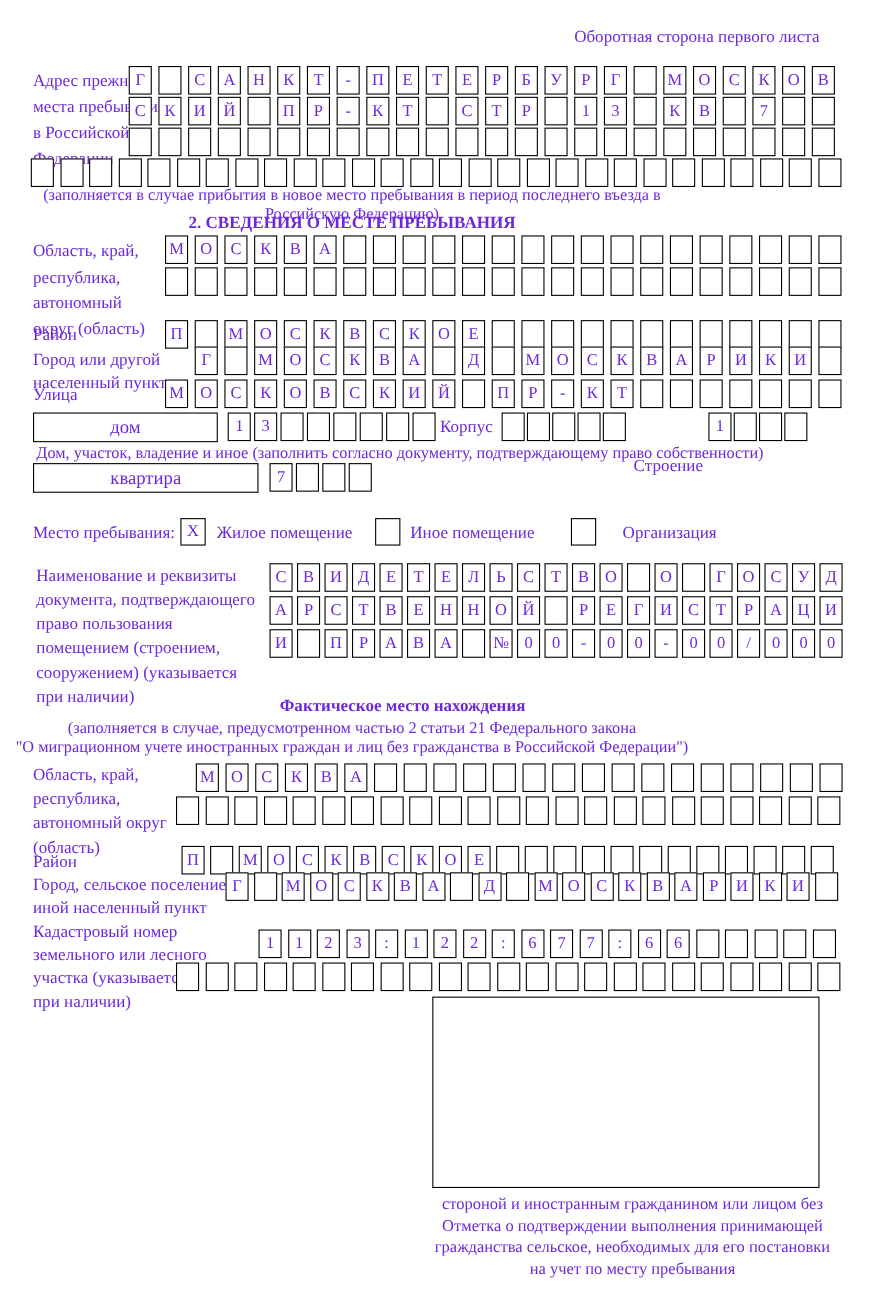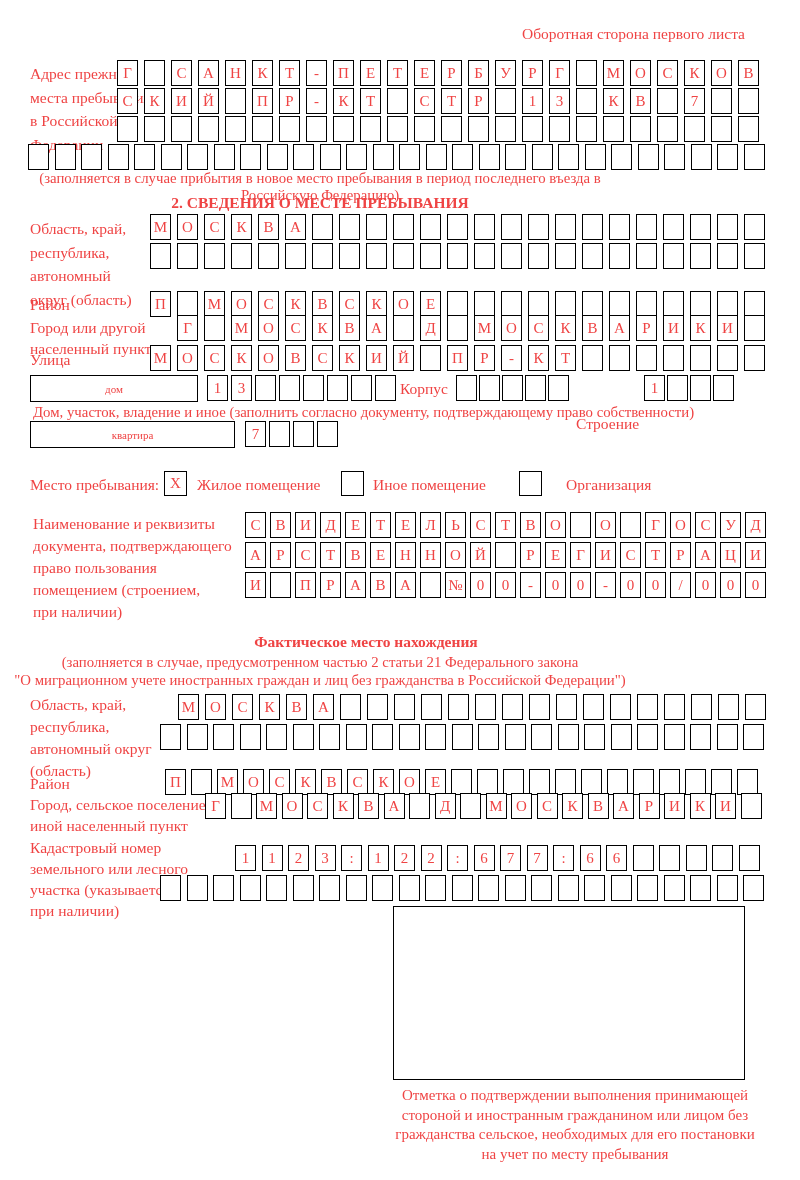--- a/index.html
+++ b/index.html
@@ -5,7 +5,7 @@
   html,body { margin:0; padding:0; background:#ffffff; }
   .page {
     position:relative; width:800px; height:1180px; background:#fff;
-    font-family:"Liberation Serif", serif; color:#ef4444; overflow:hidden;
+    font-family:"Liberation Serif", serif; color:#6d28d9; overflow:hidden;
   }
   .abs { position:absolute; }
   .label { font-size:15.5px; line-height:23.5px; }

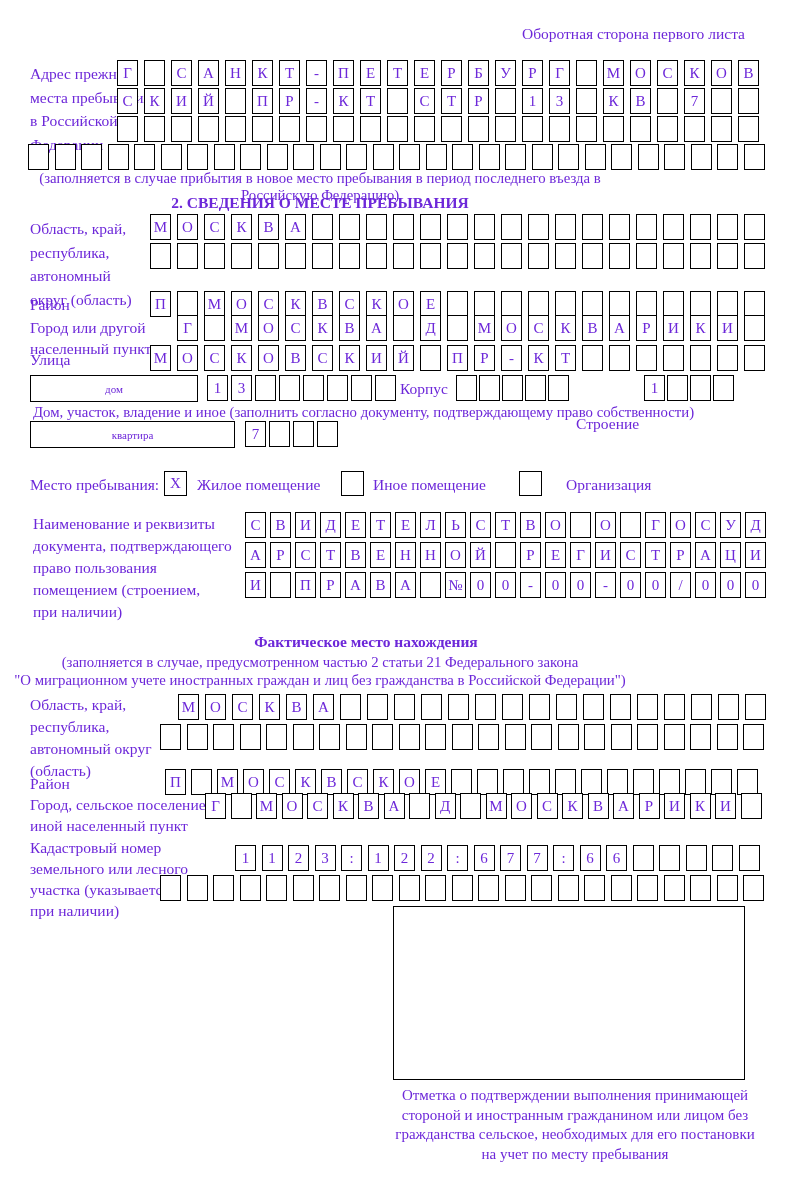--- a/index.html
+++ b/index.html
@@ -22,7 +22,7 @@
   }
   .labelbox {
     box-sizing:border-box; border:1.8px solid #000; height:27px;
-    display:flex; align-items:center; justify-content:center; font-size:11px; background:#fff;
+    display:flex; align-items:center; justify-content:center; font-size:17px; background:#fff;
   }
   .checkbox {
     box-sizing:border-box; width:23px; height:25px; border:1.8px solid #000;

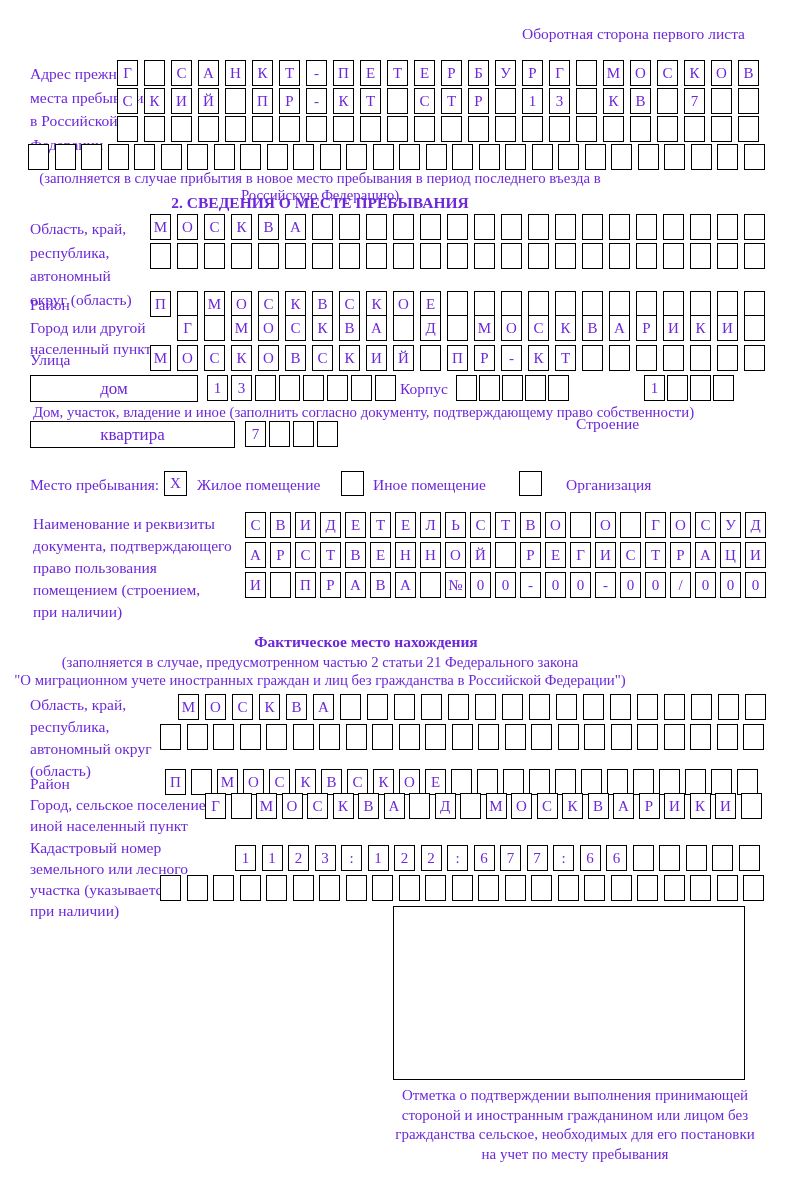--- a/index.html
+++ b/index.html
@@ -345,6 +345,7 @@
     <div>документа, подтверждающего</div>
     <div>право пользования</div>
     <div>помещением (строением,</div>
+    <div>сооружением) (указывается</div>
     <div>при наличии)</div>
   </div>
   <div class="abs cells g4" style="left:245px; top:512px;">

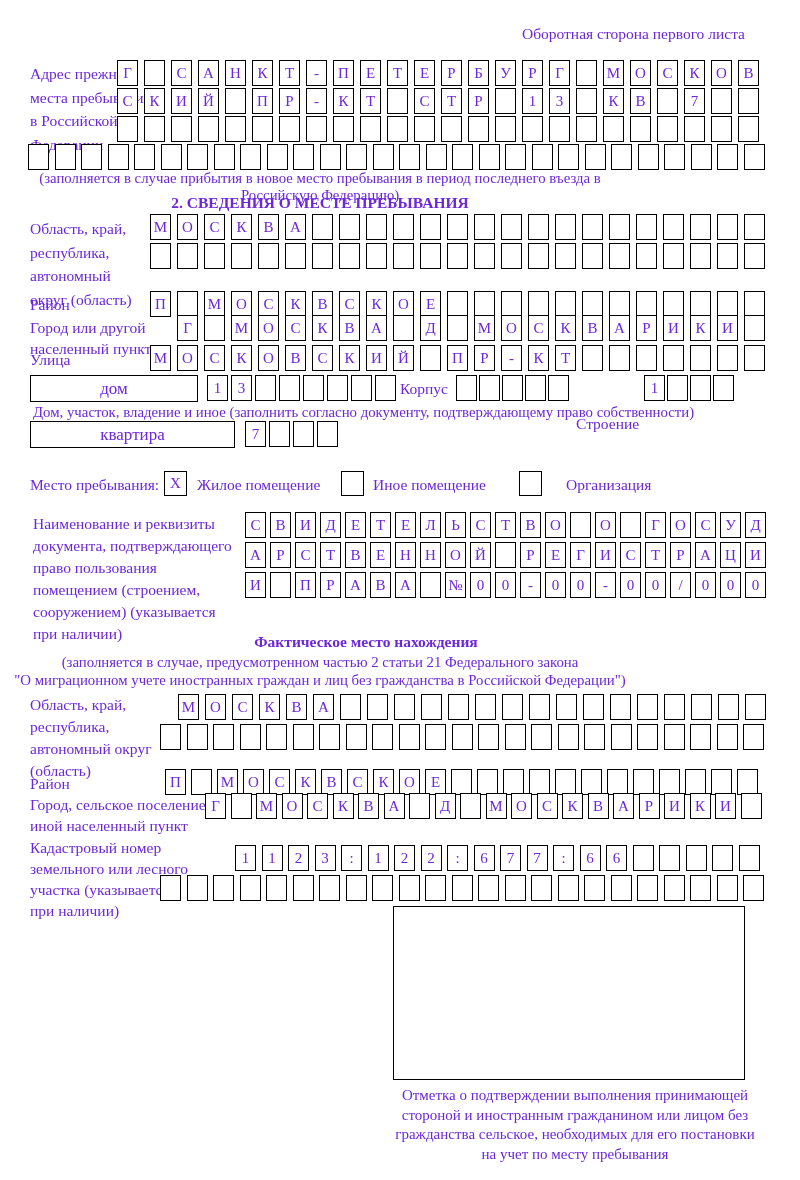--- a/index.html
+++ b/index.html
@@ -590,8 +590,8 @@
 
   <div class="abs stampbox" style="left:393px; top:906px; width:352px; height:174px;"></div>
   <div class="abs label" style="left:380px; top:1086px; width:390px; text-align:center; line-height:19.5px; font-size:15px;">
+    <div>стороной и иностранным гражданином или лицом без</div>
     <div>Отметка о подтверждении выполнения принимающей</div>
-    <div>стороной и иностранным гражданином или лицом без</div>
     <div>гражданства сельское, необходимых для его постановки</div>
     <div>на учет по месту пребывания</div>
   </div>

